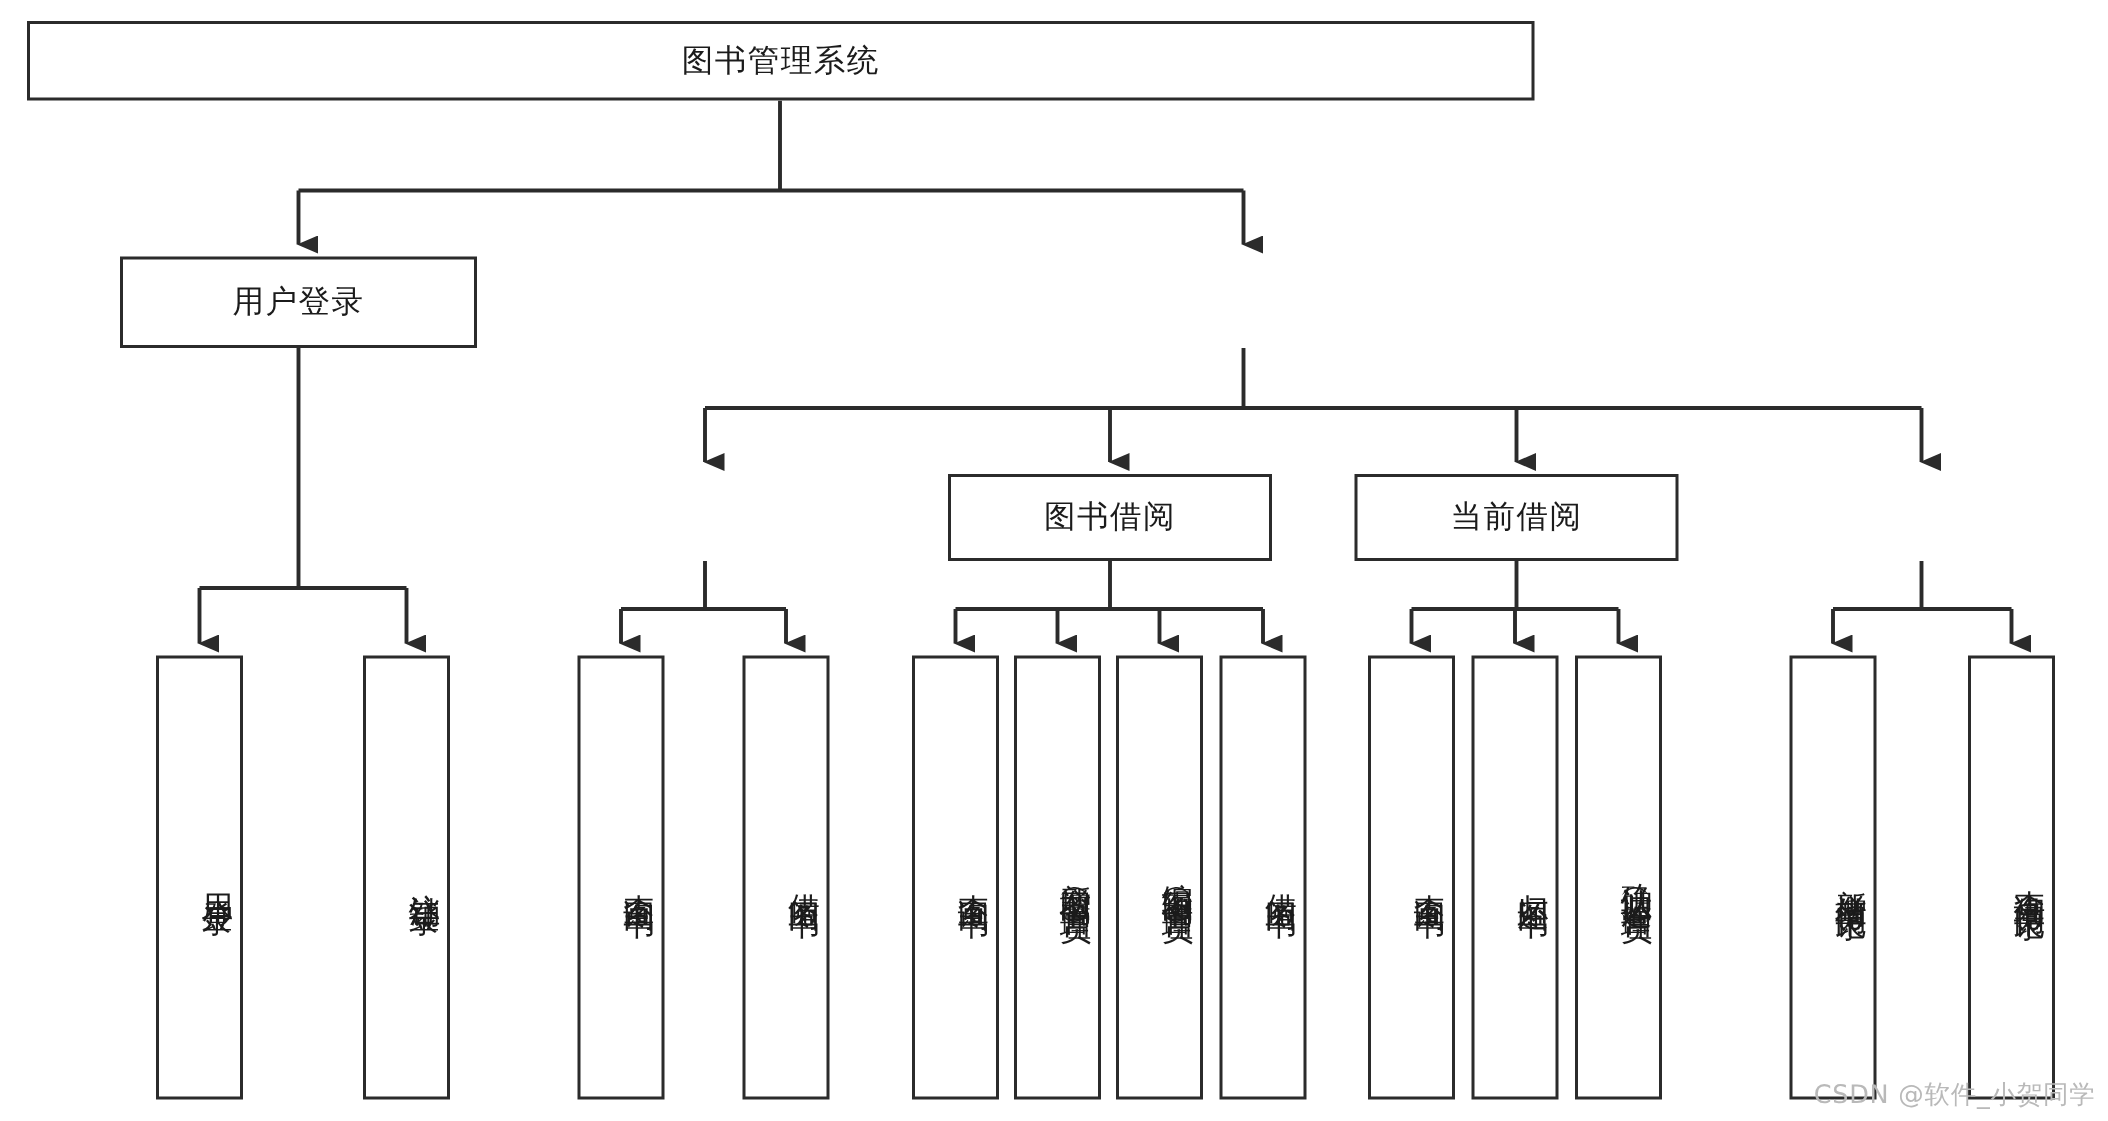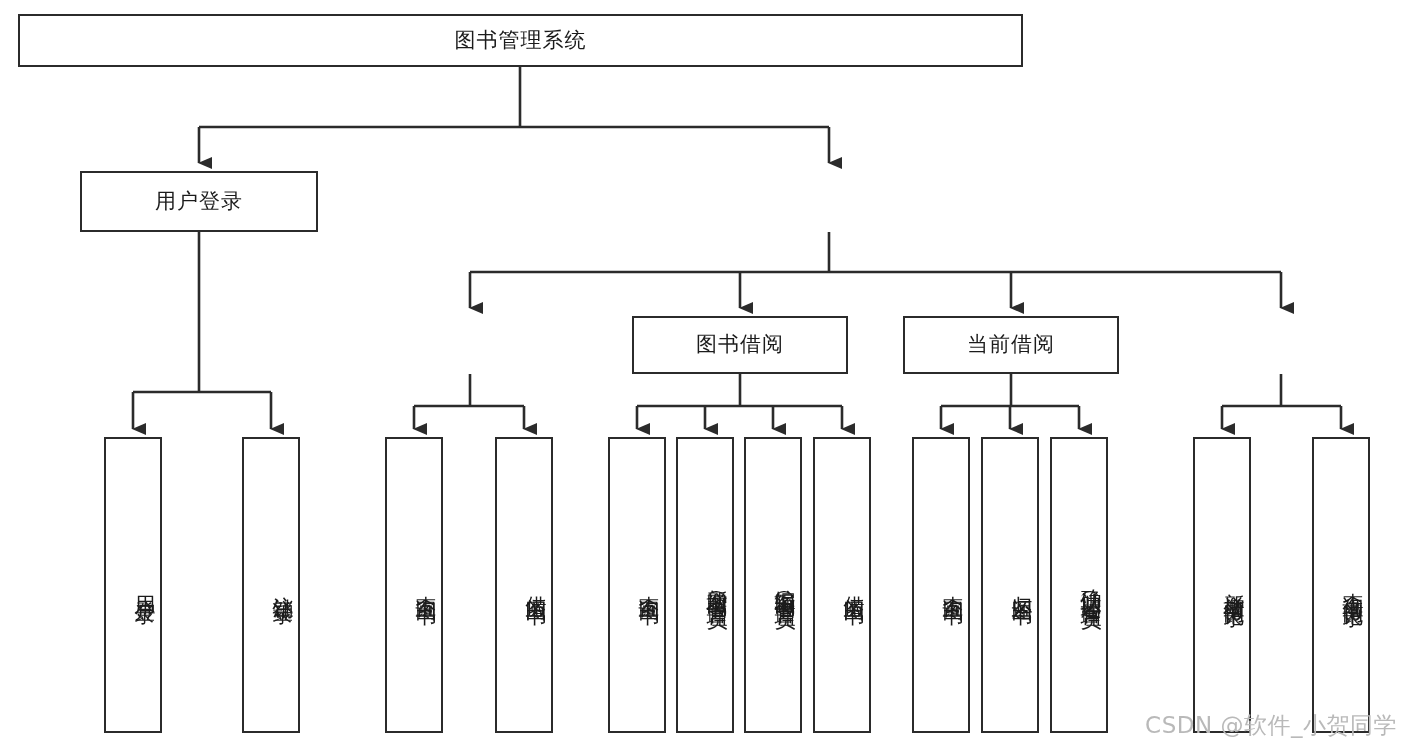--- a/index.html
+++ b/index.html
@@ -59,7 +59,7 @@
     position: absolute;
     right: 8px;
     bottom: 6px;
-    font-size: 23px;
+    font-size: 17px;
     color: #b9b9b9;
     letter-spacing: 0.5px;
     z-index: 9;

